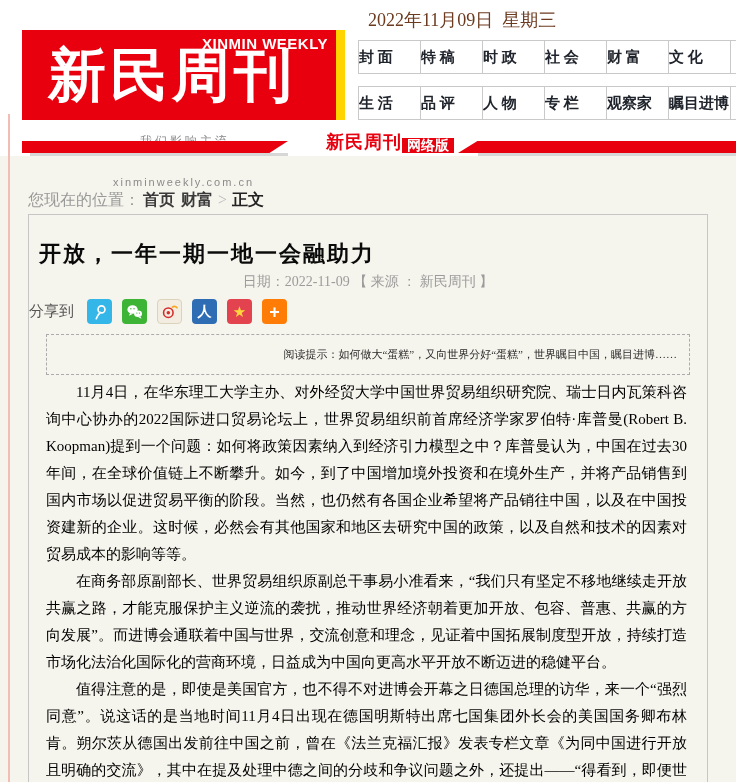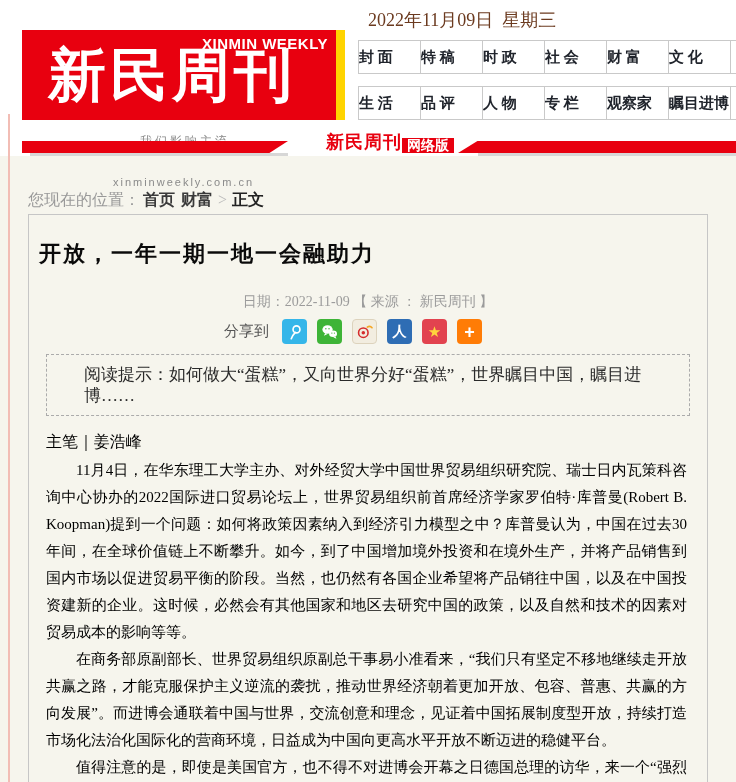--- a/index.html
+++ b/index.html
@@ -50,7 +50,7 @@
   
   .article{position:absolute;left:28px;top:214px;width:678px;height:600px;border:1px solid #c6c6c6;}
   .a-title{margin:24px 10px 0;text-align:left;font-size:22px;font-weight:bold;color:#0a0a0a;letter-spacing:2px;}
-  .a-meta{margin-top:24px;text-align:center;font-size:14px;color:#9b9b9b;}
+  .a-meta{margin-top:4px;text-align:center;font-size:14px;color:#9b9b9b;}
   .share{margin:8px 30px 0 0;display:flex;justify-content:center;align-items:center;gap:10px;}
   .share-label{font-size:15px;color:#555;margin-right:3px;}
   .sicon{width:25px;height:25px;border-radius:4px;display:flex;align-items:center;justify-content:center;cursor:pointer;

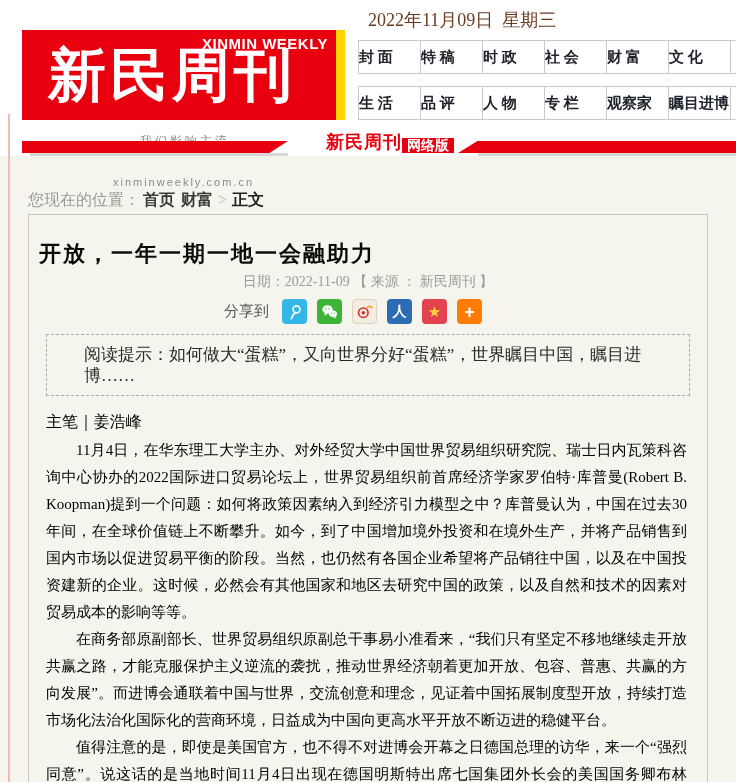--- a/index.html
+++ b/index.html
@@ -51,7 +51,7 @@
   .article{position:absolute;left:28px;top:214px;width:678px;height:600px;border:1px solid #c6c6c6;}
   .a-title{margin:24px 10px 0;text-align:left;font-size:22px;font-weight:bold;color:#0a0a0a;letter-spacing:2px;}
   .a-meta{margin-top:4px;text-align:center;font-size:14px;color:#9b9b9b;}
-  .share{margin:8px 30px 0 0;display:flex;justify-content:center;align-items:center;gap:10px;}
+  .share{margin:8px 30px 0 0;display:flex;justify-content:flex-start;align-items:center;gap:10px;}
   .share-label{font-size:15px;color:#555;margin-right:3px;}
   .sicon{width:25px;height:25px;border-radius:4px;display:flex;align-items:center;justify-content:center;cursor:pointer;
          font-family:"Liberation Sans","DejaVu Sans",sans-serif;box-sizing:border-box;}

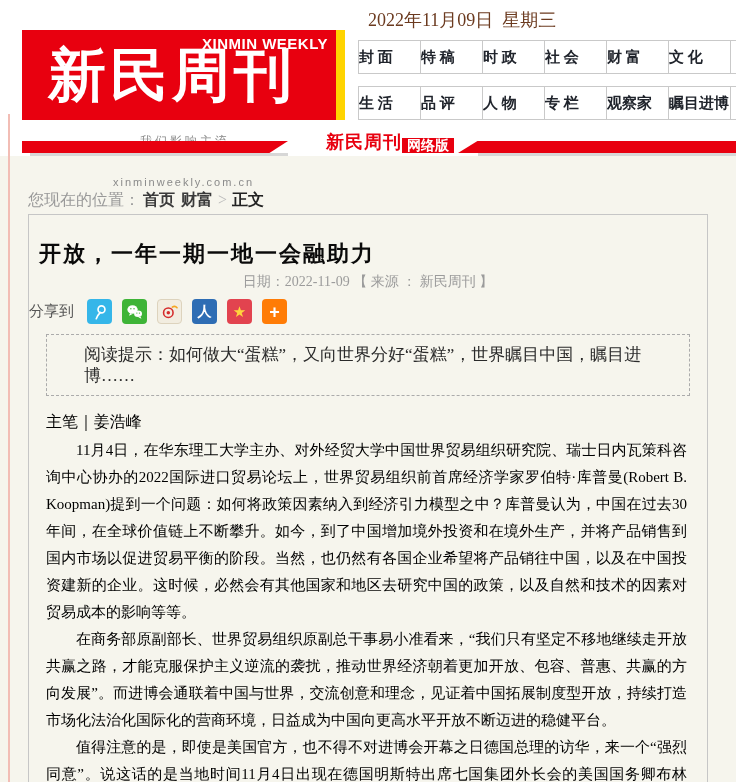--- a/index.html
+++ b/index.html
@@ -61,7 +61,7 @@
   .si-renren{background:#2e6db4;color:#fff;font-size:14px;font-weight:bold;}
   .si-qzone{background:#e2434f;color:#ffd43d;font-size:15px;}
   .si-more{background:#ff7c06;color:#fff;font-size:18px;font-weight:bold;line-height:1;}
-  .tip{margin:10px 17px 0;border:1px dashed #ababab;padding:9px 12px 9px 37px;font-size:17px;color:#2a2a2a;line-height:21px;}
+  .tip{margin:10px 17px 0;border:1px dashed #ababab;padding:9px 12px 9px 37px;font-size:11px;color:#2a2a2a;line-height:21px;text-align:right;}
   .a-author{margin:16px 20px 0 17px;font-size:16px;color:#000;}
   .a-body{padding:4px 20px 0 17px;}
   .a-body p{margin:0;font-size:15px;line-height:27px;color:#000;text-indent:2em;text-align:justify;}

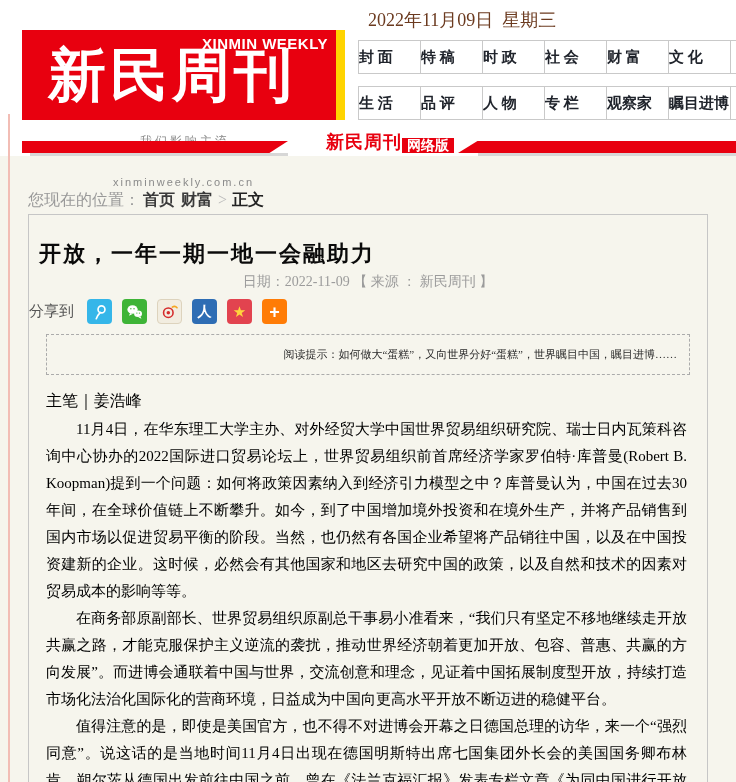--- a/index.html
+++ b/index.html
@@ -160,7 +160,6 @@
     </div>
 
     <div class="tip">阅读提示：如何做大“蛋糕”，又向世界分好“蛋糕”，世界瞩目中国，瞩目进博……</div>
-    <div class="a-author">主笔｜姜浩峰</div>
 
     <div class="a-body">
       <p>11月4日，在华东理工大学主办、对外经贸大学中国世界贸易组织研究院、瑞士日内瓦策科咨询中心协办的2022国际进口贸易论坛上，世界贸易组织前首席经济学家罗伯特·库普曼(Robert B. Koopman)提到一个问题：如何将政策因素纳入到经济引力模型之中？库普曼认为，中国在过去30年间，在全球价值链上不断攀升。如今，到了中国增加境外投资和在境外生产，并将产品销售到国内市场以促进贸易平衡的阶段。当然，也仍然有各国企业希望将产品销往中国，以及在中国投资建新的企业。这时候，必然会有其他国家和地区去研究中国的政策，以及自然和技术的因素对贸易成本的影响等等。</p>

